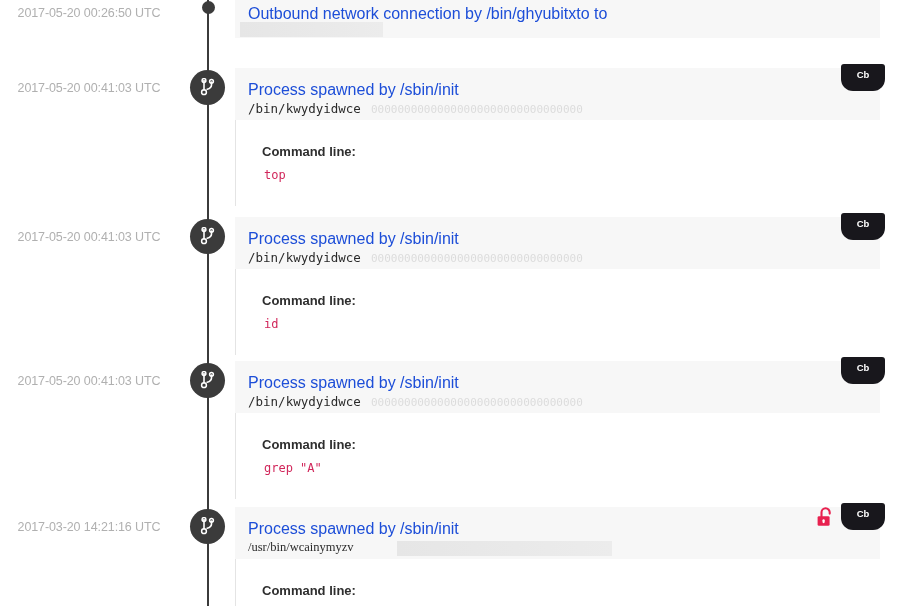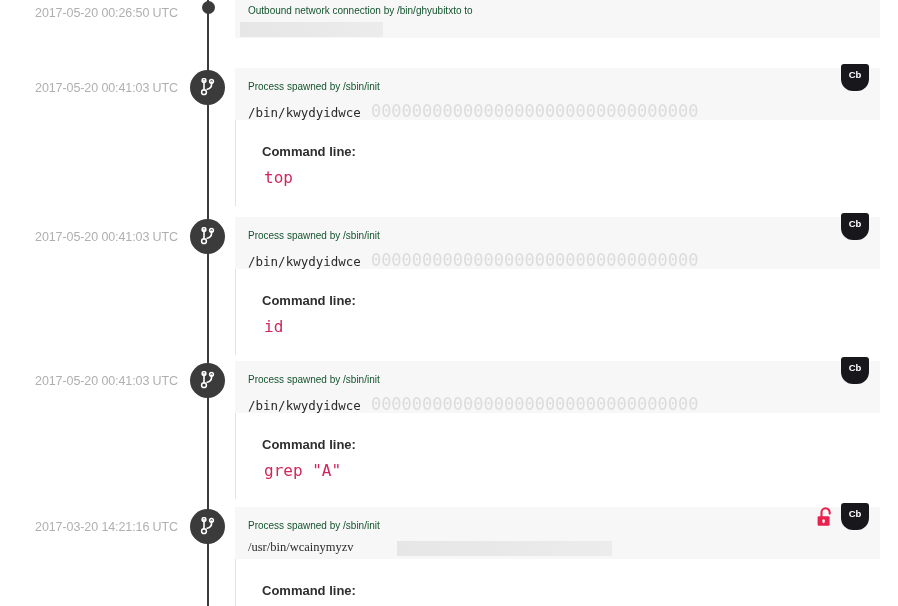--- a/index.html
+++ b/index.html
@@ -44,7 +44,7 @@
     position: absolute;
     left: 0;
     width: 178px;
-    text-align: right;
+    text-align: center;
     color: #b0b0b0;
     font-size: 12.5px;
     letter-spacing: -0.1px;

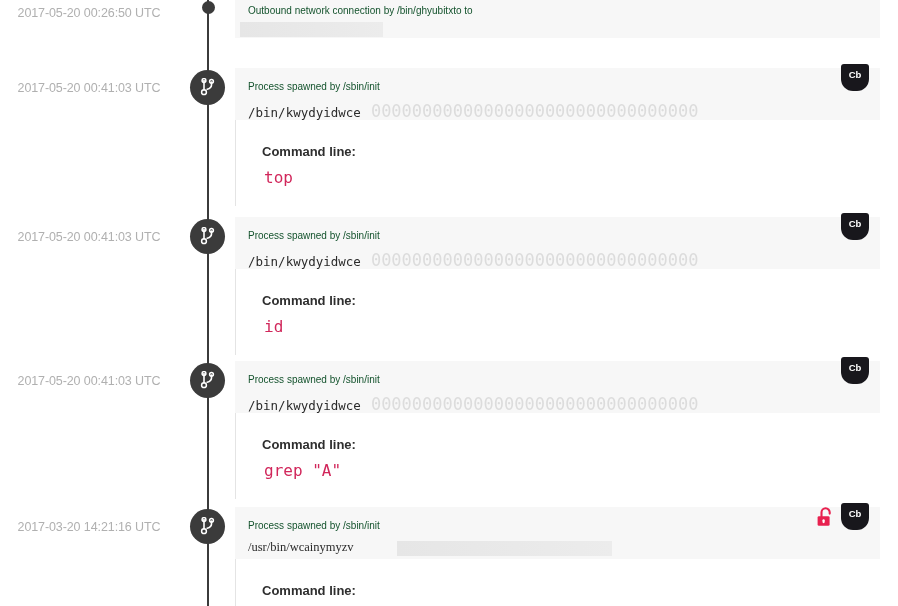--- a/index.html
+++ b/index.html
@@ -79,8 +79,8 @@
   .evt-title {
     position: absolute;
     left: 248px;
-    font-size: 10px;
-    color: #14532d;
+    font-size: 16px;
+    color: #1d4ed8;
     white-space: nowrap;
     z-index: 2;
   }

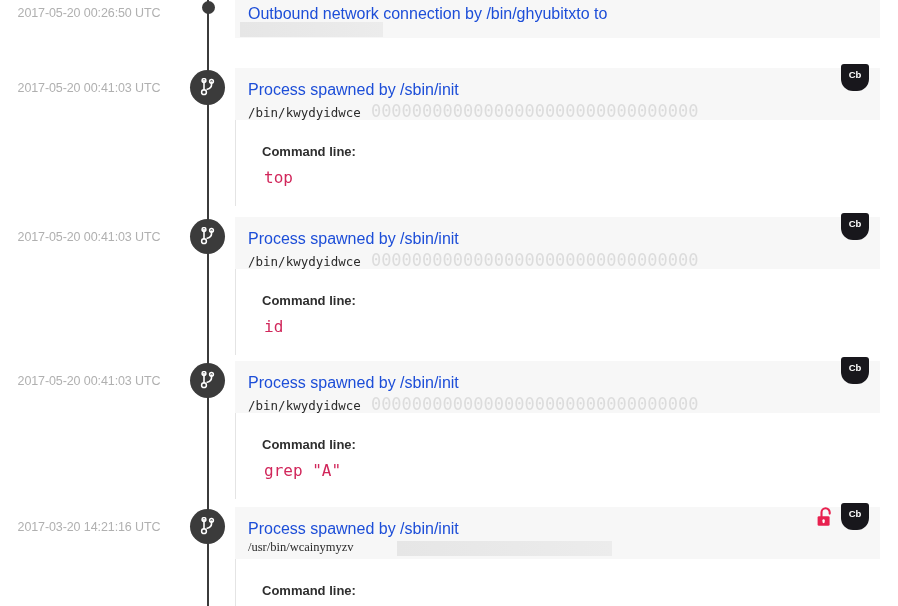--- a/index.html
+++ b/index.html
@@ -138,7 +138,7 @@
   
   .cb-badge {
     position: absolute;
-    width: 28px;
+    width: 44px;
     height: 27px;
     background: #18171c;
     border-radius: 3px 3px 12px 12px;

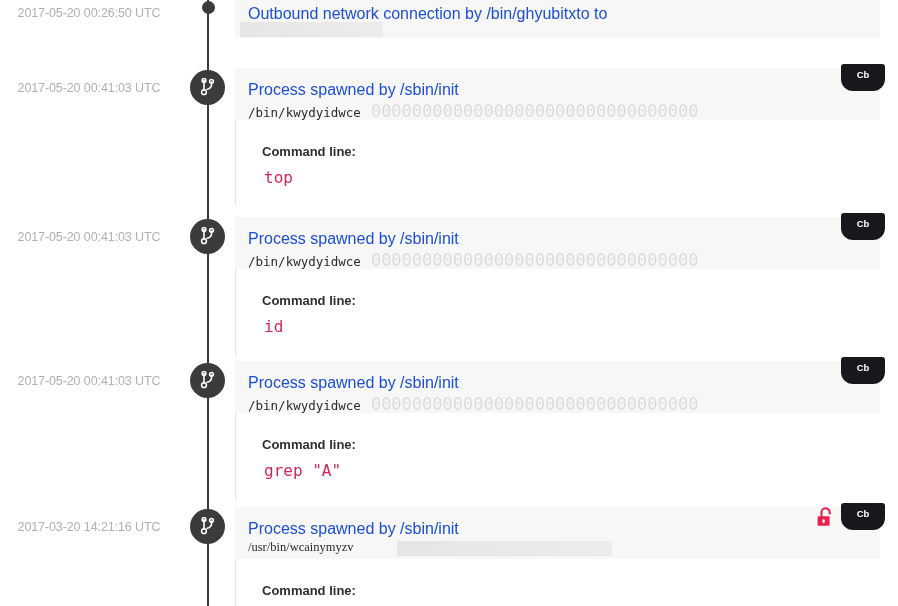--- a/index.html
+++ b/index.html
@@ -95,7 +95,7 @@
   }
   .evt-hash {
     font-family: "DejaVu Sans Mono", monospace;
-    font-size: 17px;
+    font-size: 11px;
     color: #dcdcdc;
     margin-left: 10px;
     letter-spacing: 0px;

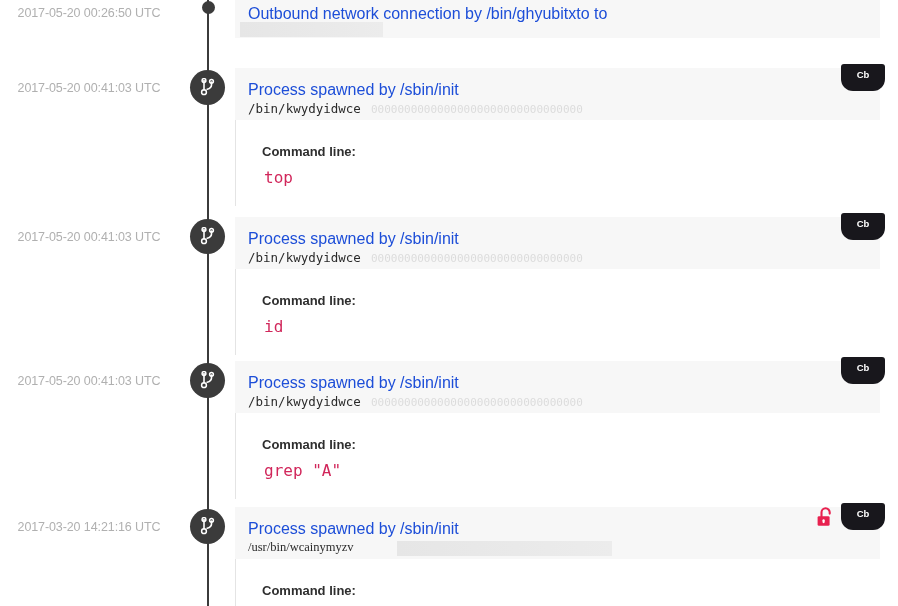--- a/index.html
+++ b/index.html
@@ -130,7 +130,7 @@
     position: absolute;
     left: 28px;
     font-family: "DejaVu Sans Mono", monospace;
-    font-size: 16px;
+    font-size: 12px;
     color: #d1275b;
     white-space: nowrap;
   }

